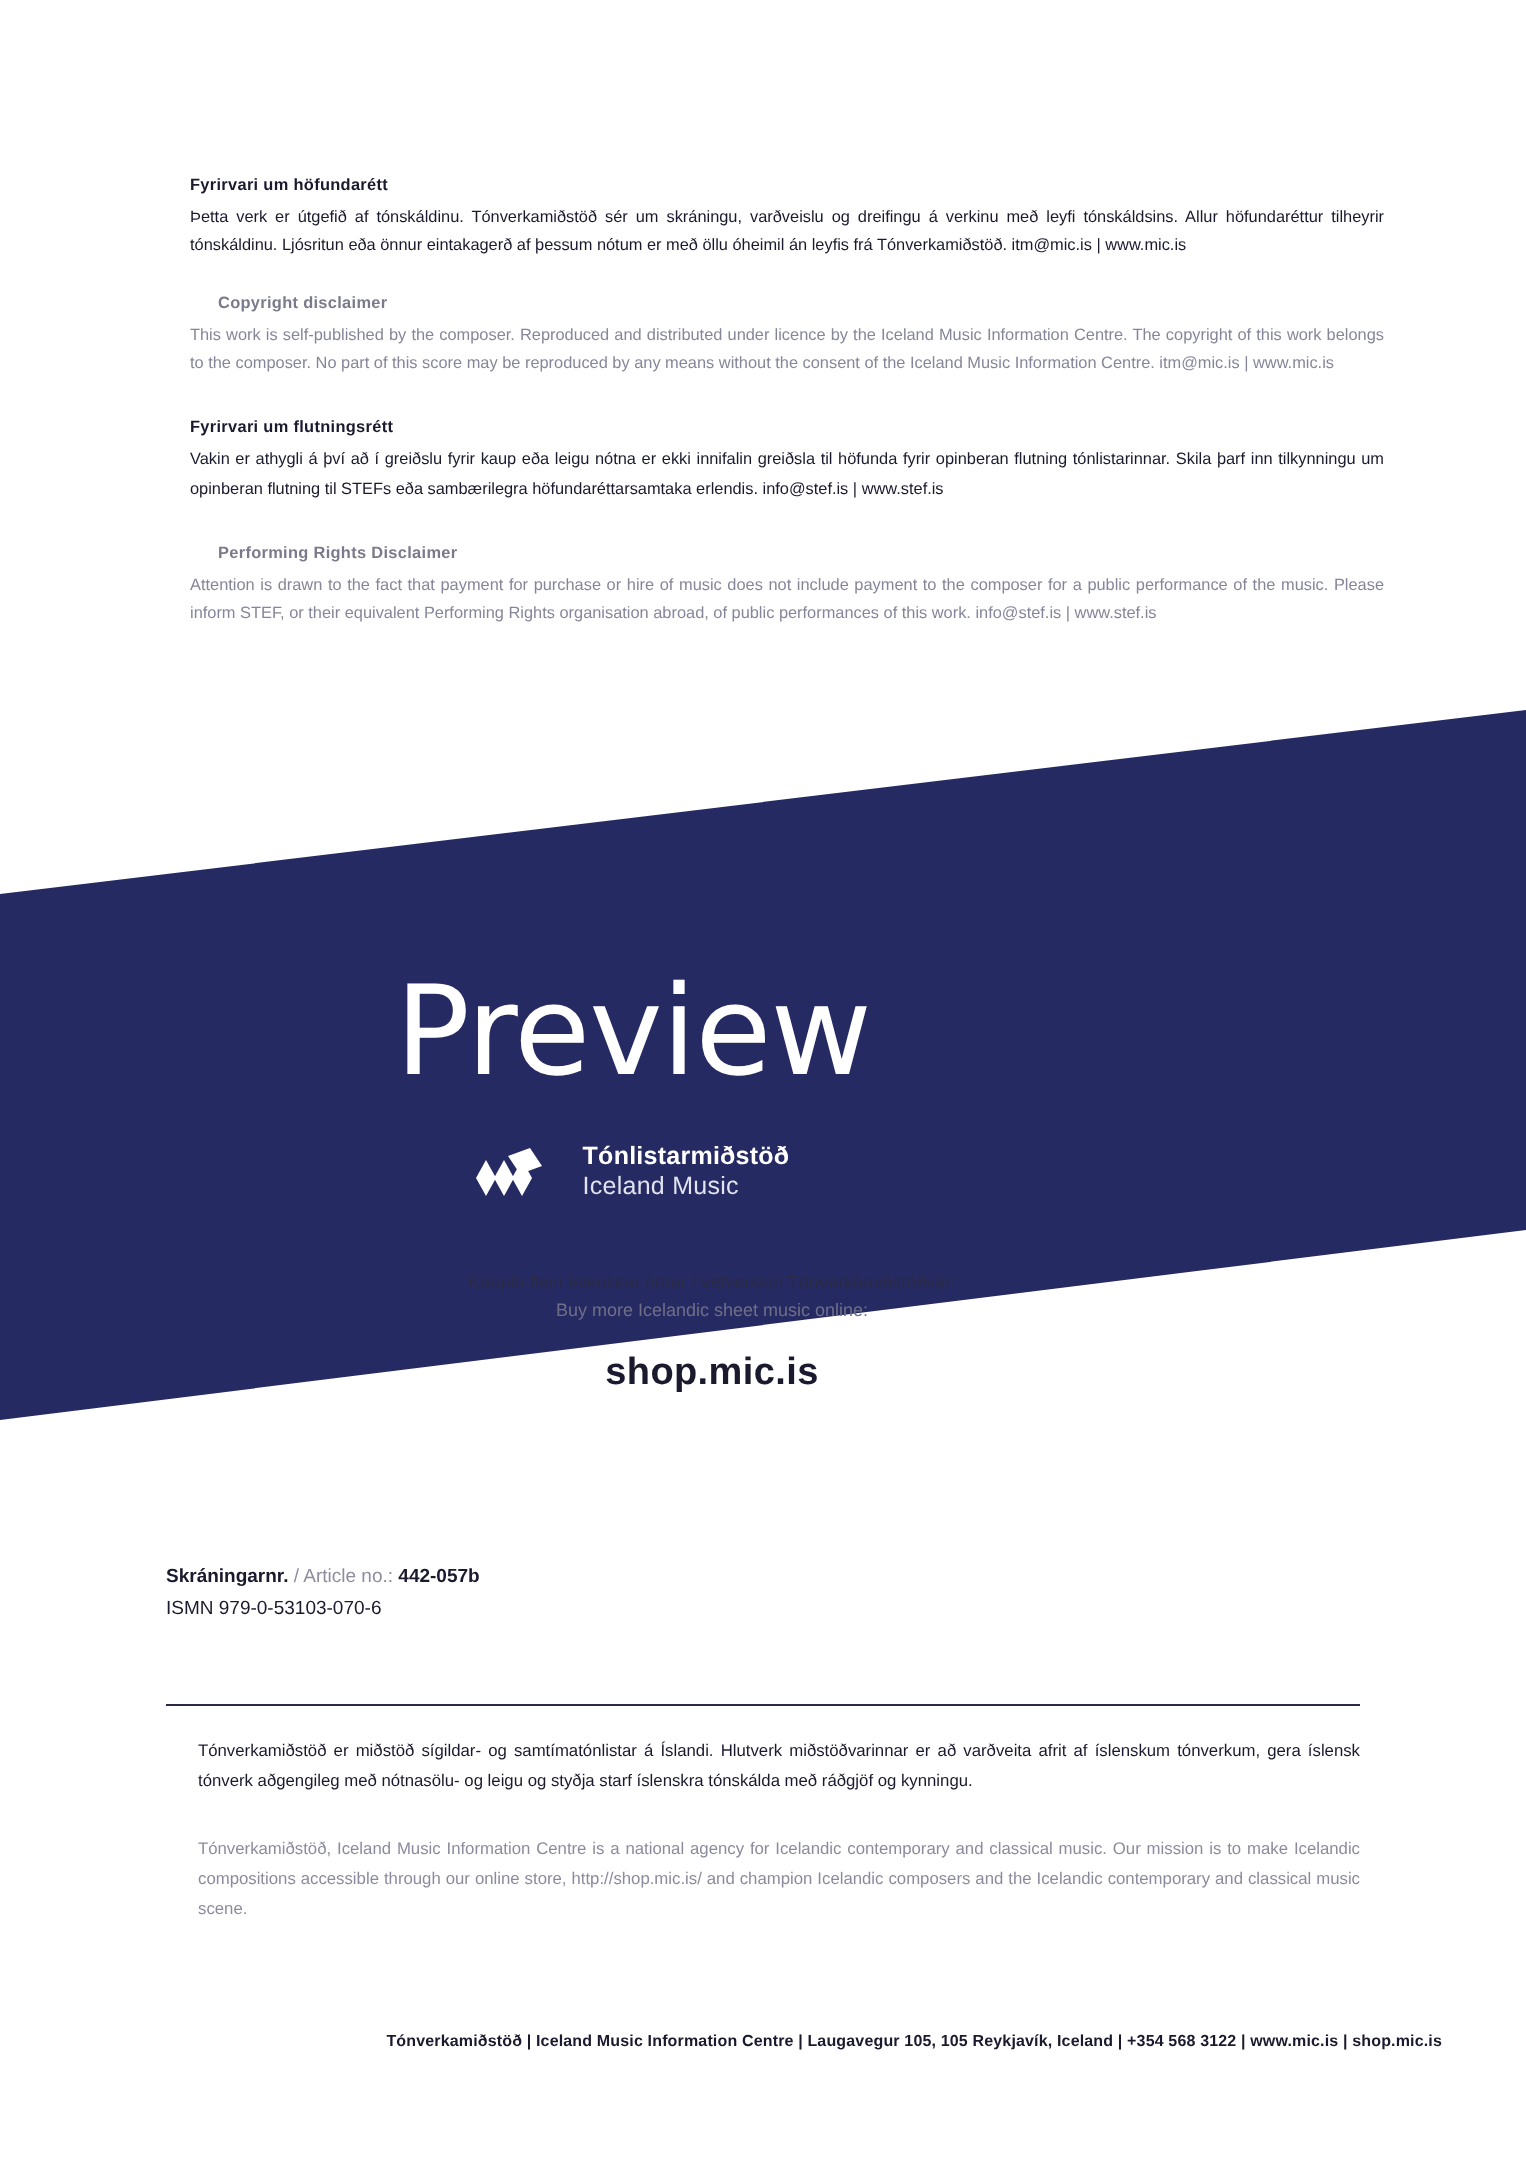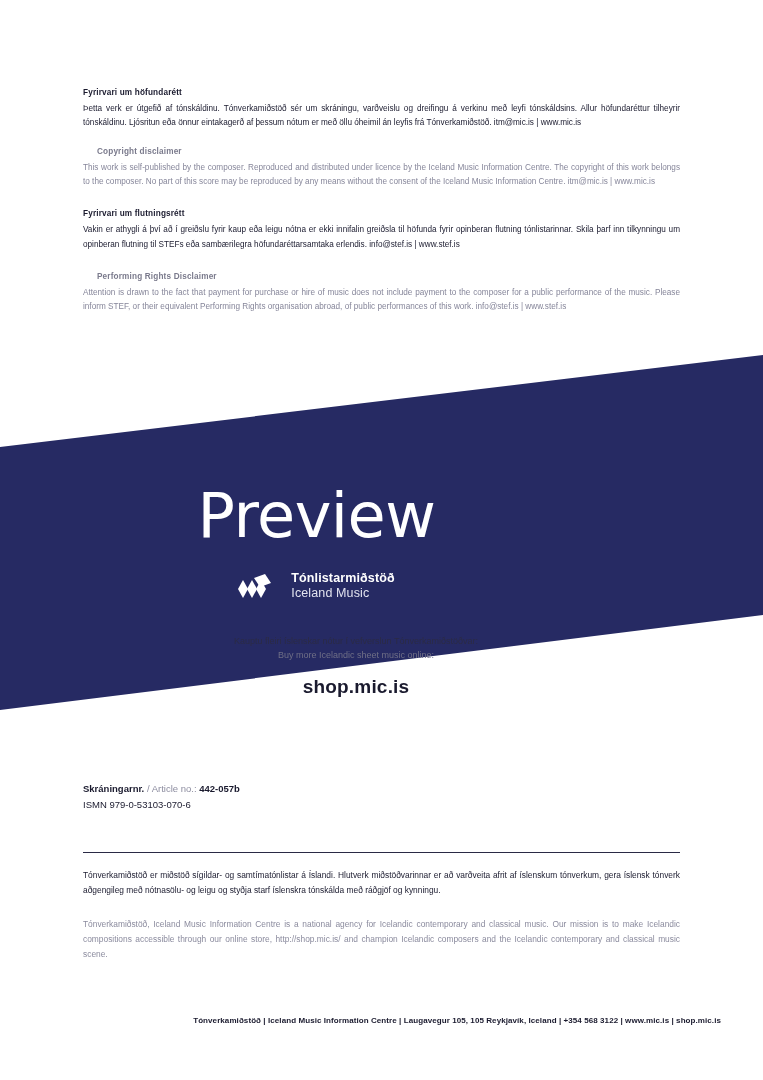--- a/index.html
+++ b/index.html
@@ -25,7 +25,7 @@
   
   .legal {
     position: absolute;
-    left: 83px;
+    left: 95px;
     top: 88px;
     width: 597px;
   }

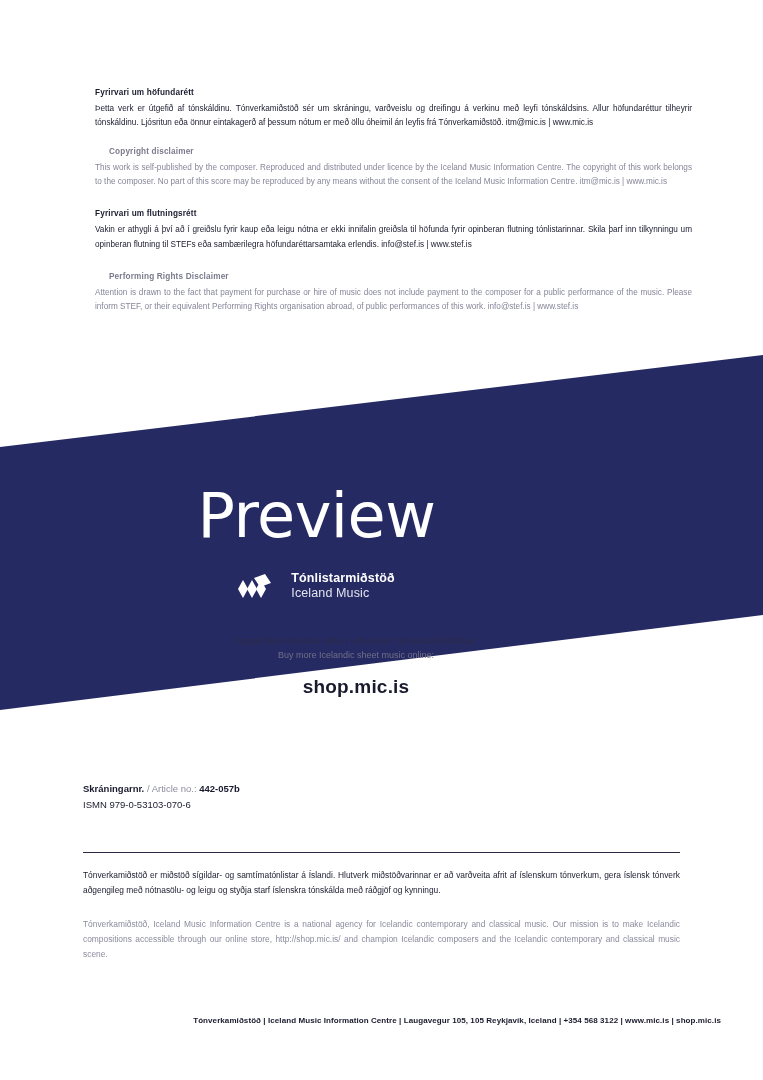--- a/index.html
+++ b/index.html
@@ -181,7 +181,7 @@
     width: 597px;
   }
   .about p {
-    margin: 0 0 20px 0;
+    margin: 0 0 20px 16px;
     font-size: 8.4px;
     line-height: 1.74;
     text-align: justify;

